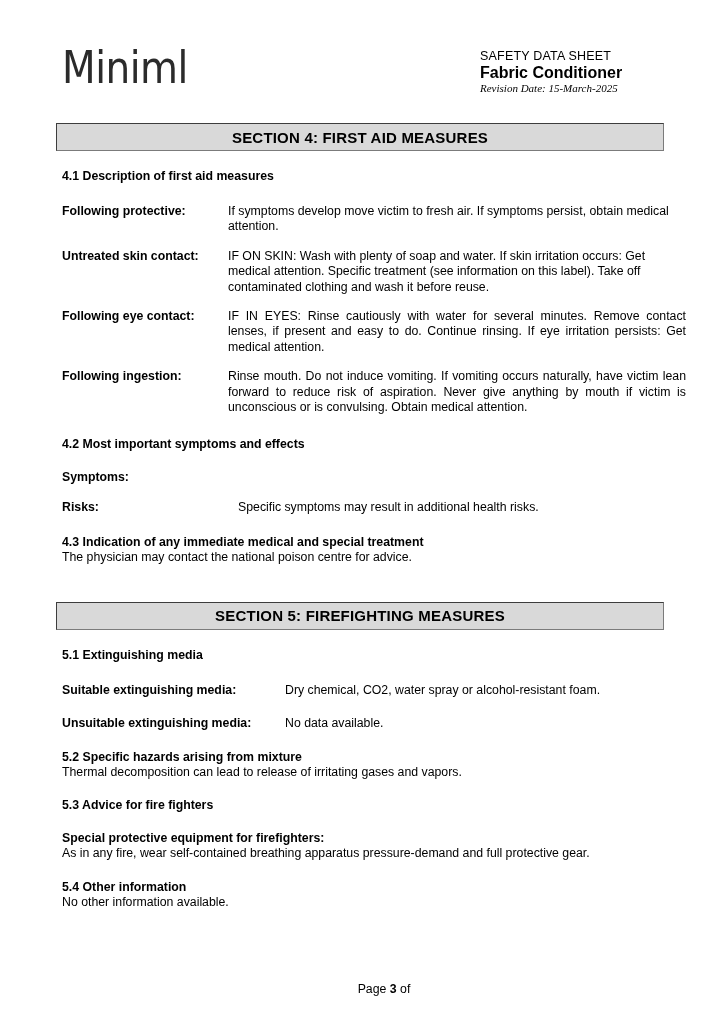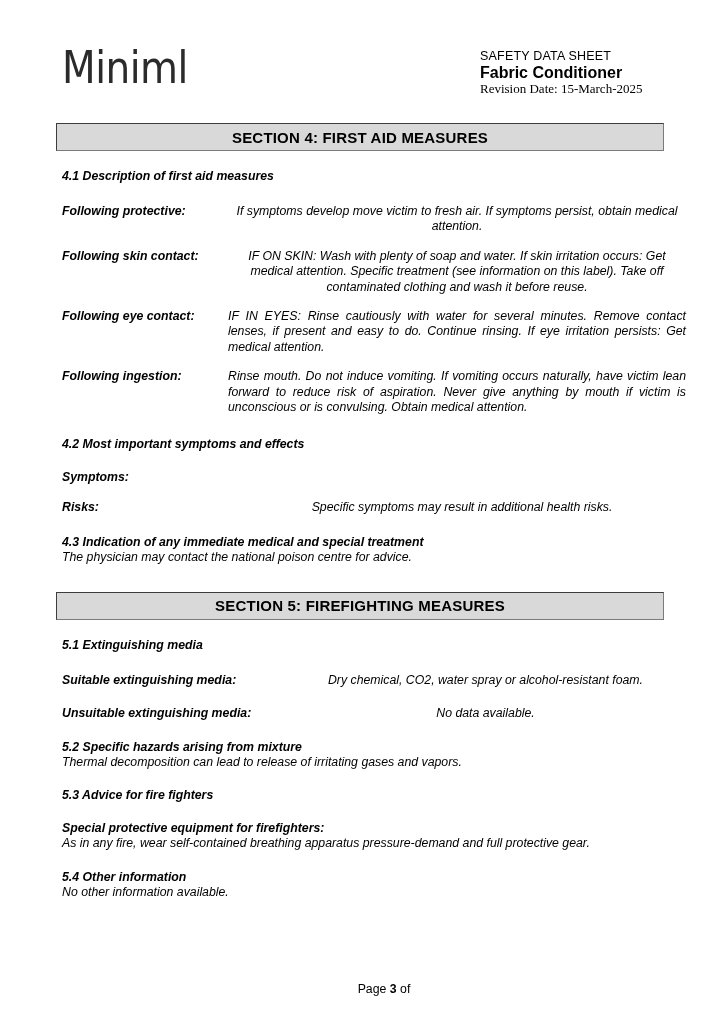--- a/index.html
+++ b/index.html
@@ -63,9 +63,10 @@
   }
   .header-line3 {
     font-family: "Liberation Serif", serif;
-    font-size: 13px;
+    font-size: 11px;
     line-height: 15px;
     white-space: nowrap;
+    font-style: italic;
   }
 
   

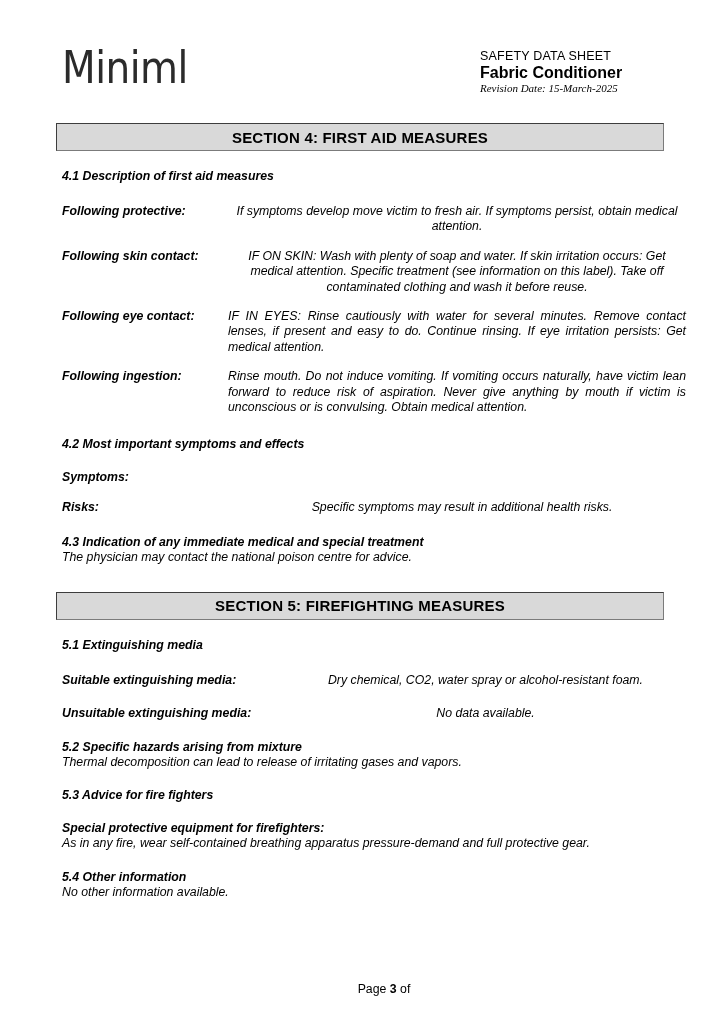--- a/index.html
+++ b/index.html
@@ -93,7 +93,6 @@
   
   .content {
     padding: 0 34px 0 62px;
-    font-style: italic;
   }
   .subhead {
     font-size: 12.3px;

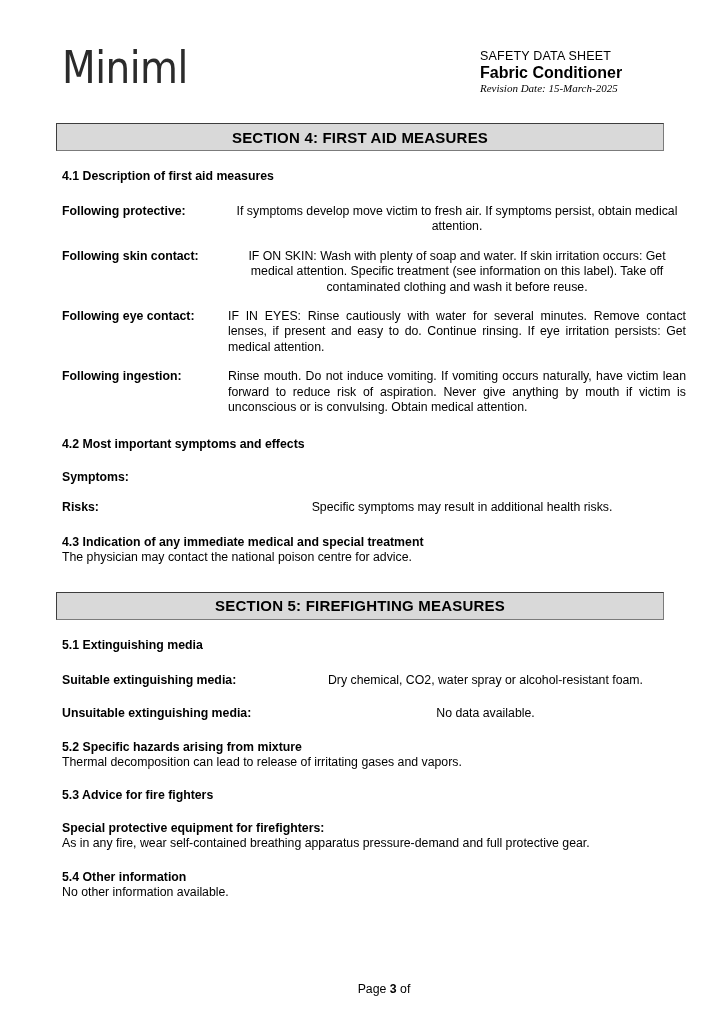--- a/index.html
+++ b/index.html
@@ -120,7 +120,7 @@
     flex: 1 1 auto;
     text-align: justify;
   }
-  .row .body.nojust { text-align: center; }
+  .row .body.nojust { text-align: left; }
 
   
   .s4 .label { width: 166px; }

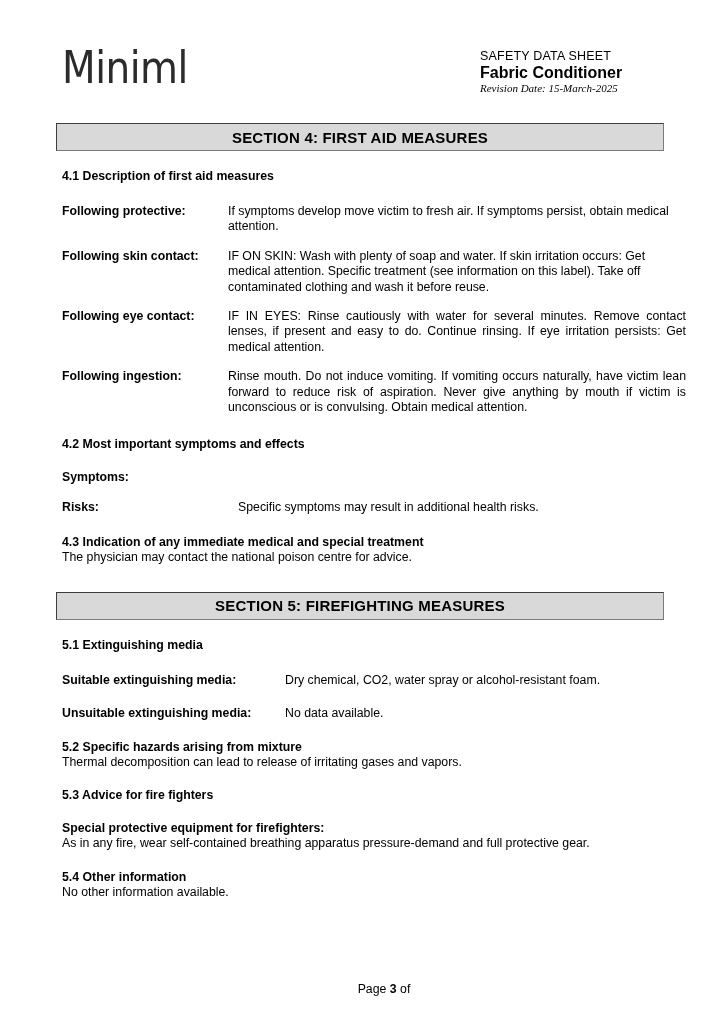--- a/index.html
+++ b/index.html
@@ -182,7 +182,7 @@
 
     <div class="gap-14"></div>
     <div class="row s4">
-      <div class="label">Following skin contact:</div>
+      <div class="label">Untreated skin contact:</div>
       <div class="body nojust">IF ON SKIN: Wash with plenty of soap and water. If skin irritation occurs: Get medical attention. Specific treatment (see information on this label). Take off contaminated clothing and wash it before reuse.</div>
     </div>
 

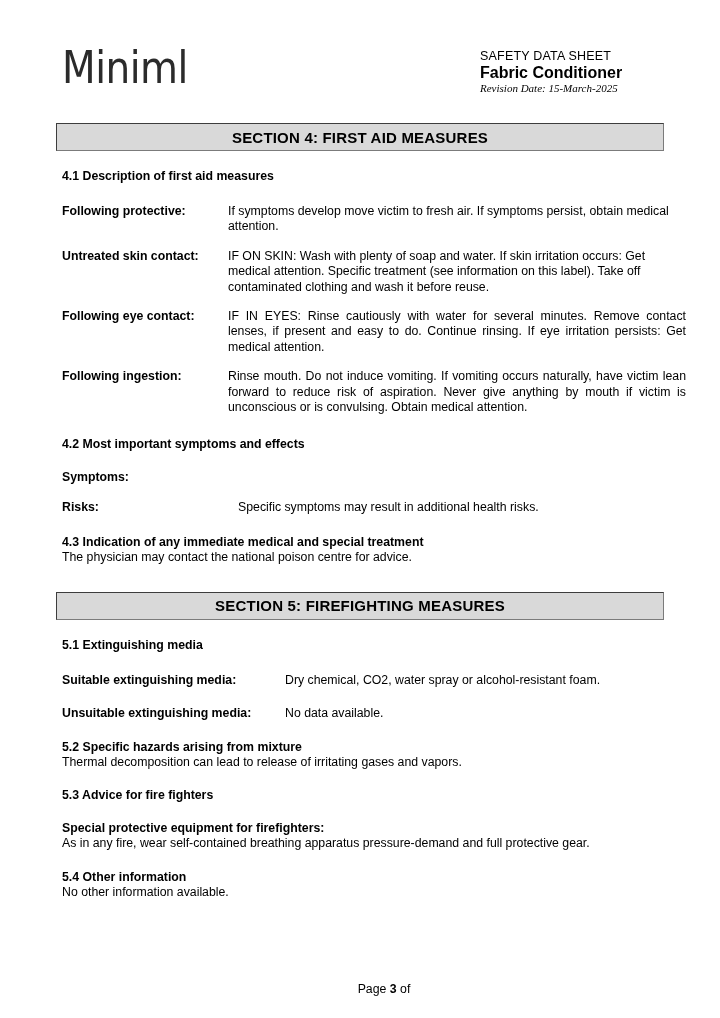--- a/index.html
+++ b/index.html
@@ -88,7 +88,7 @@
     letter-spacing: 0.2px;
   }
   .bar-wrap-1 { margin-top: 9px; }
-  .bar-wrap-2 { margin-top: 26px; border-radius: 9px; }
+  .bar-wrap-2 { margin-top: 36px; border-radius: 9px; }
 
   
   .content {

